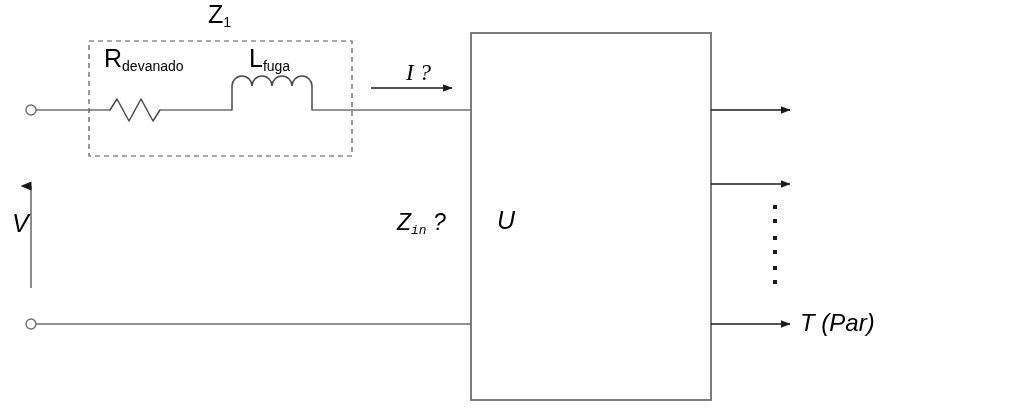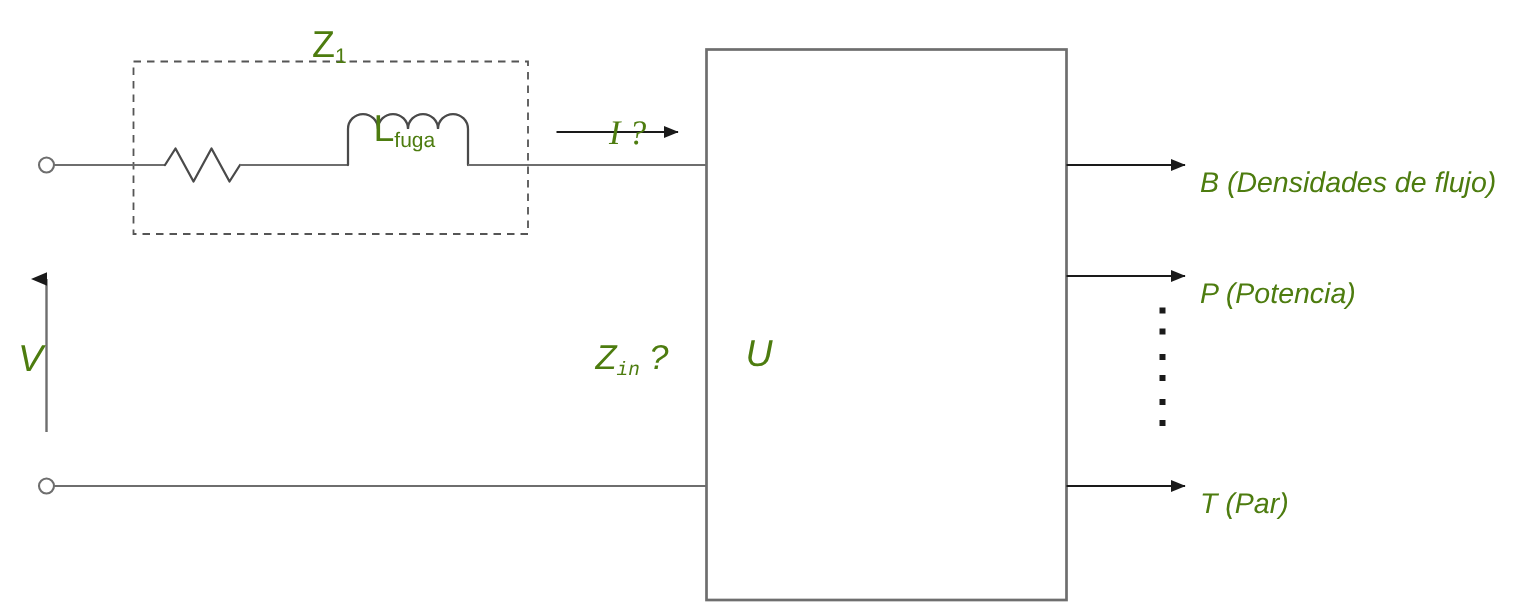--- a/index.html
+++ b/index.html
@@ -25,9 +25,8 @@
   .lbl {
     position: absolute;
     white-space: nowrap;
-    color: #4d7c0f;
+    color: #000000;
     line-height: 1.0;
-    margin-top: 16px;
   }
   .lbl-sans { font-family: "Liberation Sans", sans-serif; }
   .lbl-serif-it {

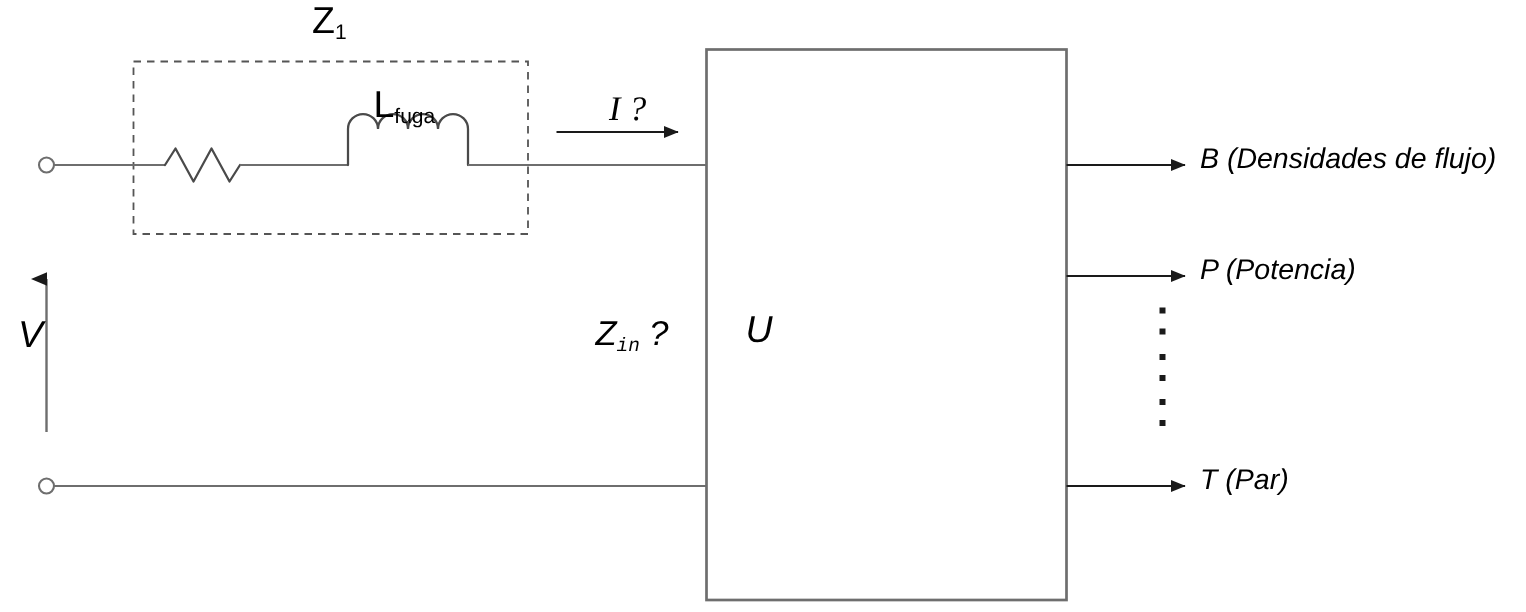--- a/index.html
+++ b/index.html
@@ -170,6 +170,7 @@
 
   <div class="lbl lbl-sans" id="label-z1"><span>Z</span><span class="sub">1</span></div>
 
+  <div class="lbl lbl-sans" id="label-r-devanado"><span>R</span><span class="sub">devanado</span></div>
 
   <div class="lbl lbl-sans" id="label-l-fuga"><span>L</span><span class="sub">fuga</span></div>
 

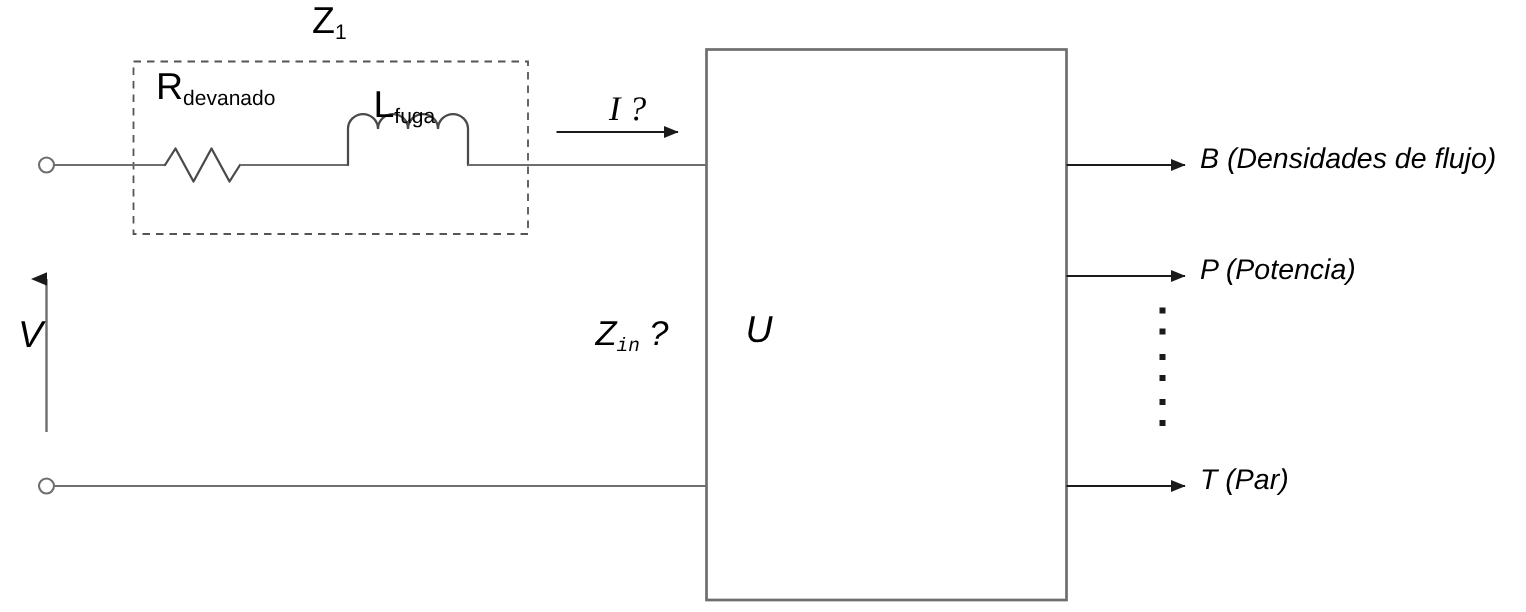--- a/index.html
+++ b/index.html
@@ -62,7 +62,7 @@
   }
   #label-l-fuga {
     left: 249px;
-    top: 58px;
+    top: 46px;
     font-size: 25px;
   }
   #label-i {

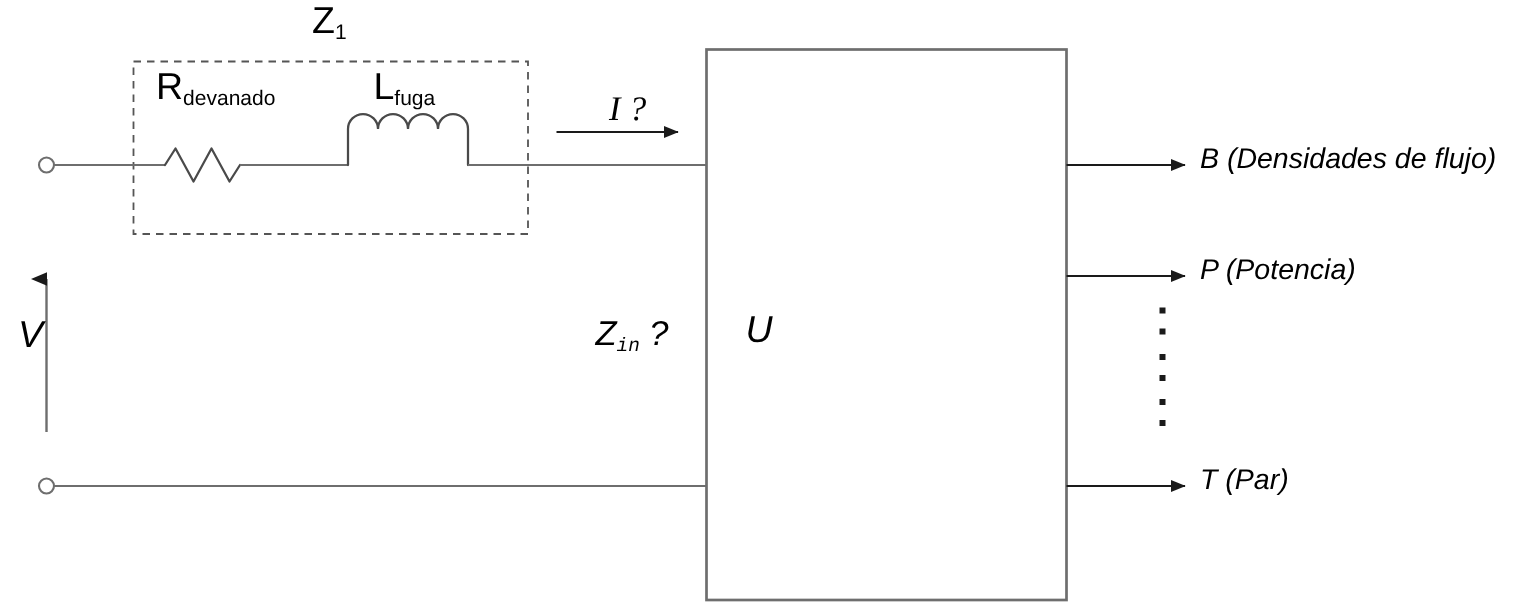--- a/index.html
+++ b/index.html
@@ -183,7 +183,6 @@
   <div class="lbl lbl-sans-it" id="label-u">U</div>
 
 
-  <div class="lbl lbl-sans-it" id="label-b">B (Densidades de flujo)</div>
 
   <div class="lbl lbl-sans-it" id="label-p">P (Potencia)</div>
 

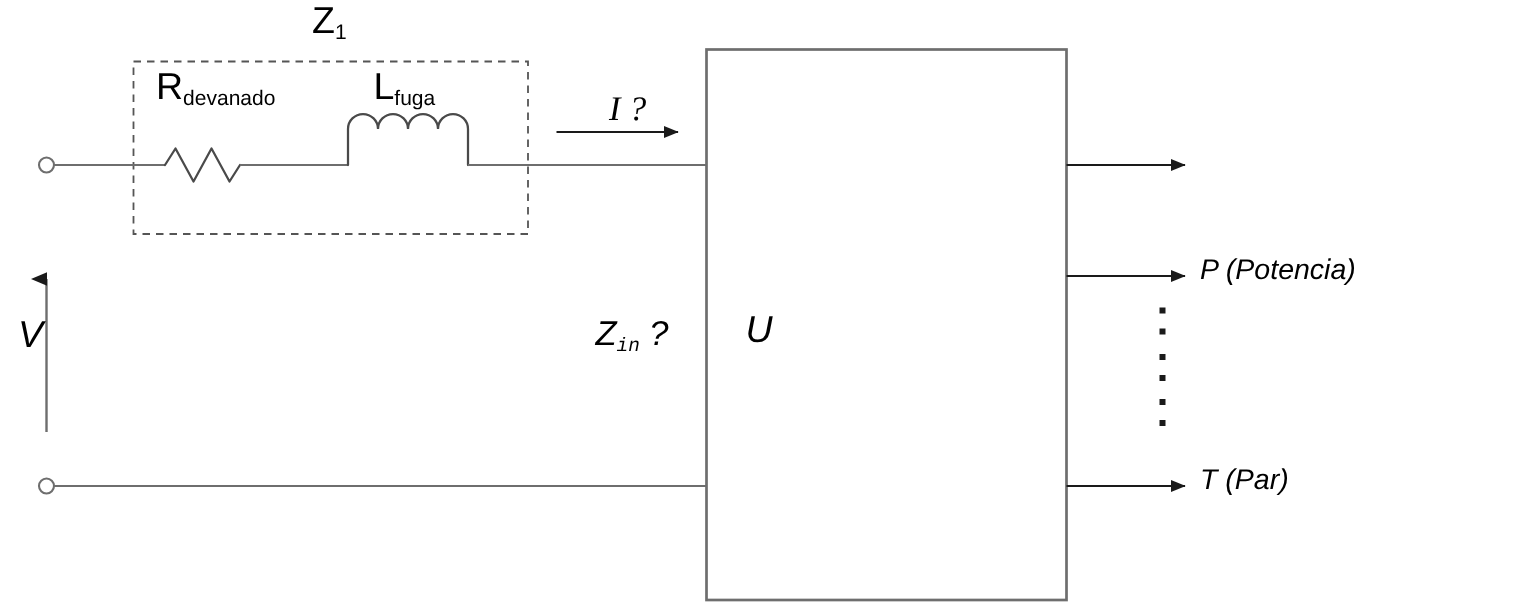--- a/index.html
+++ b/index.html
@@ -184,7 +184,6 @@
 
 
 
-  <div class="lbl lbl-sans-it" id="label-p">P (Potencia)</div>
 
   <div class="lbl lbl-sans-it" id="label-t">T (Par)</div>
 

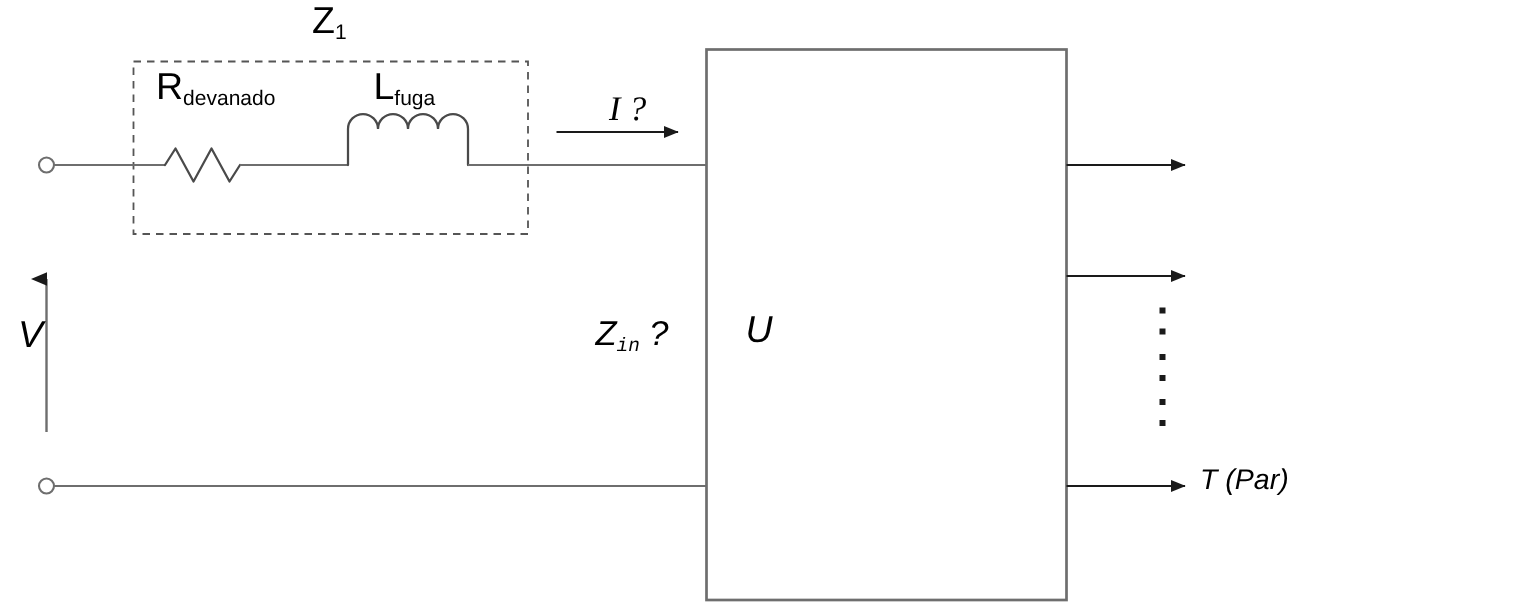--- a/index.html
+++ b/index.html
@@ -106,7 +106,7 @@
   #label-t {
     left: 800px;
     top: 311px;
-    font-size: 19px;
+    font-size: 24px;
   }
 </style>
 </head>

